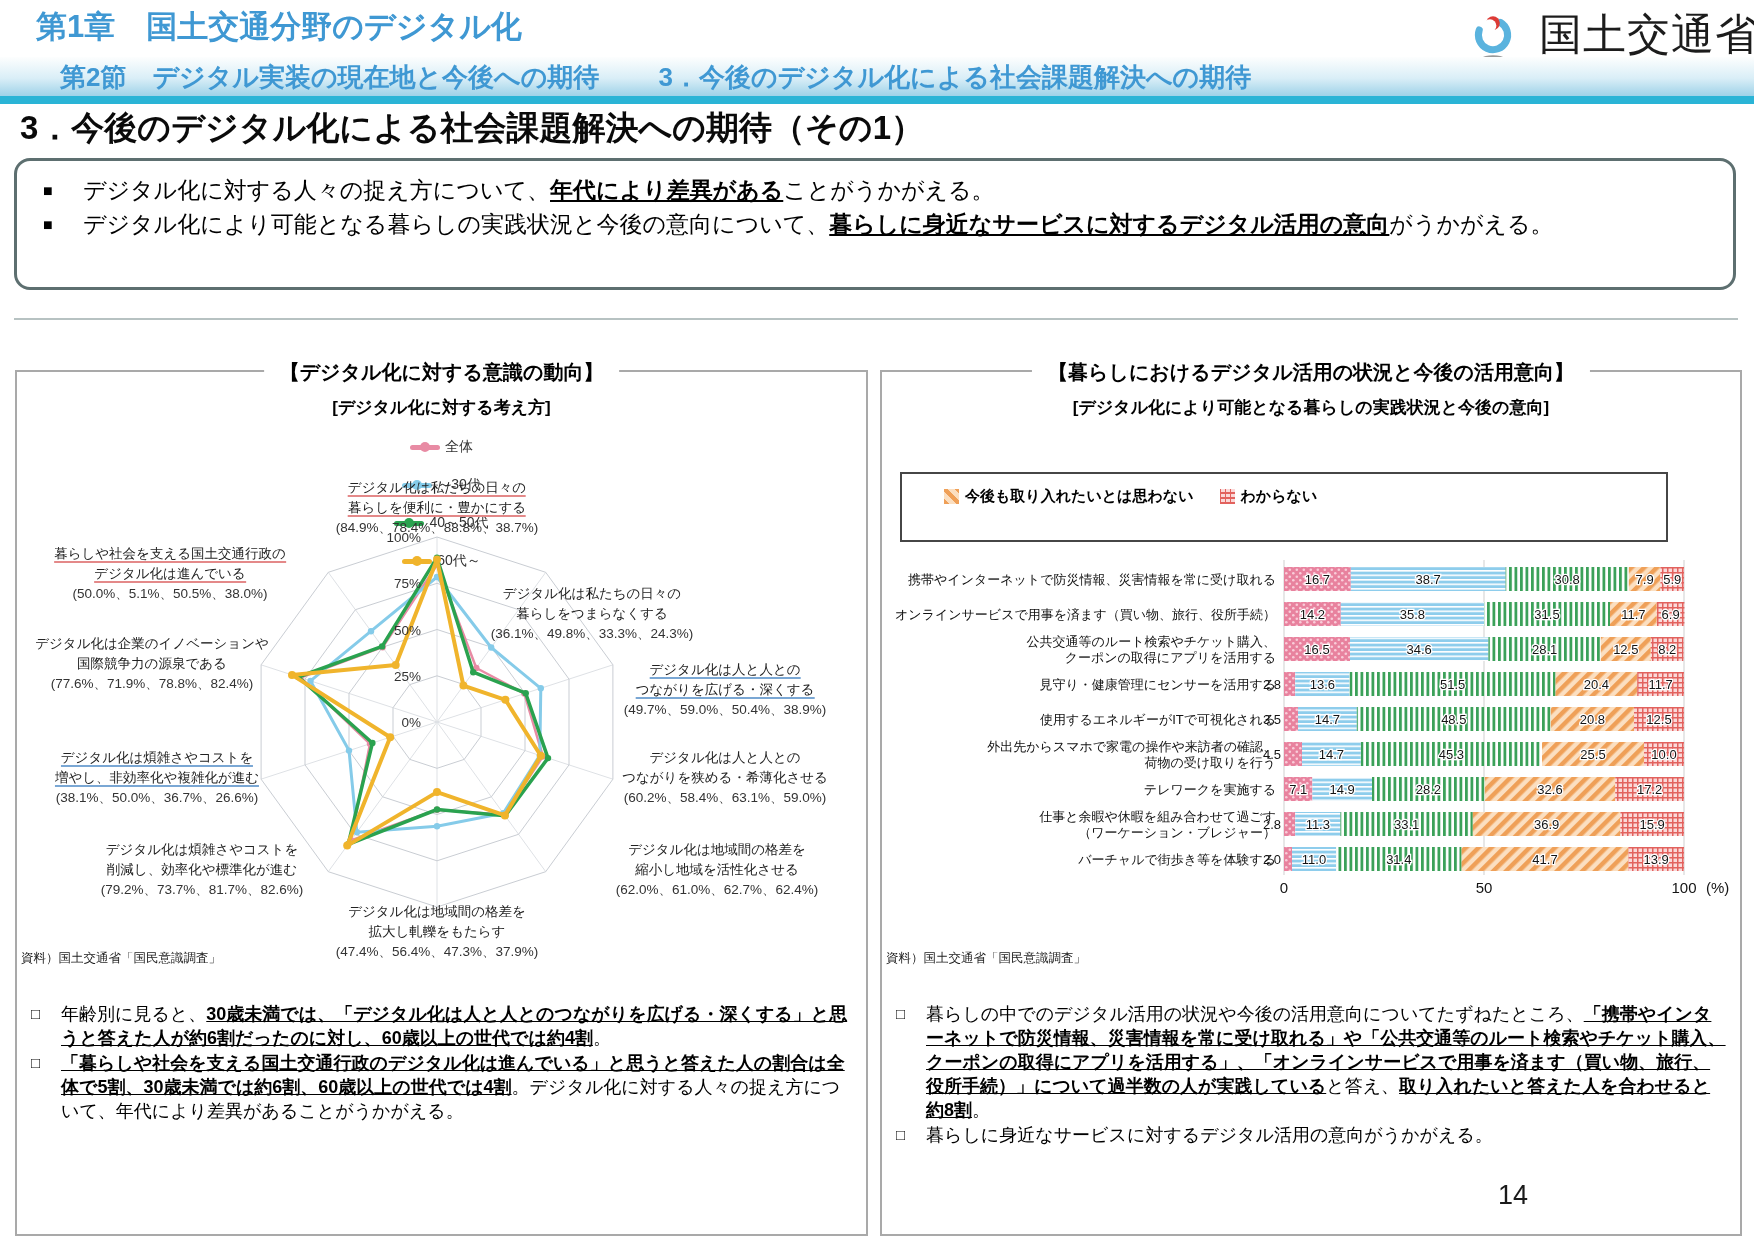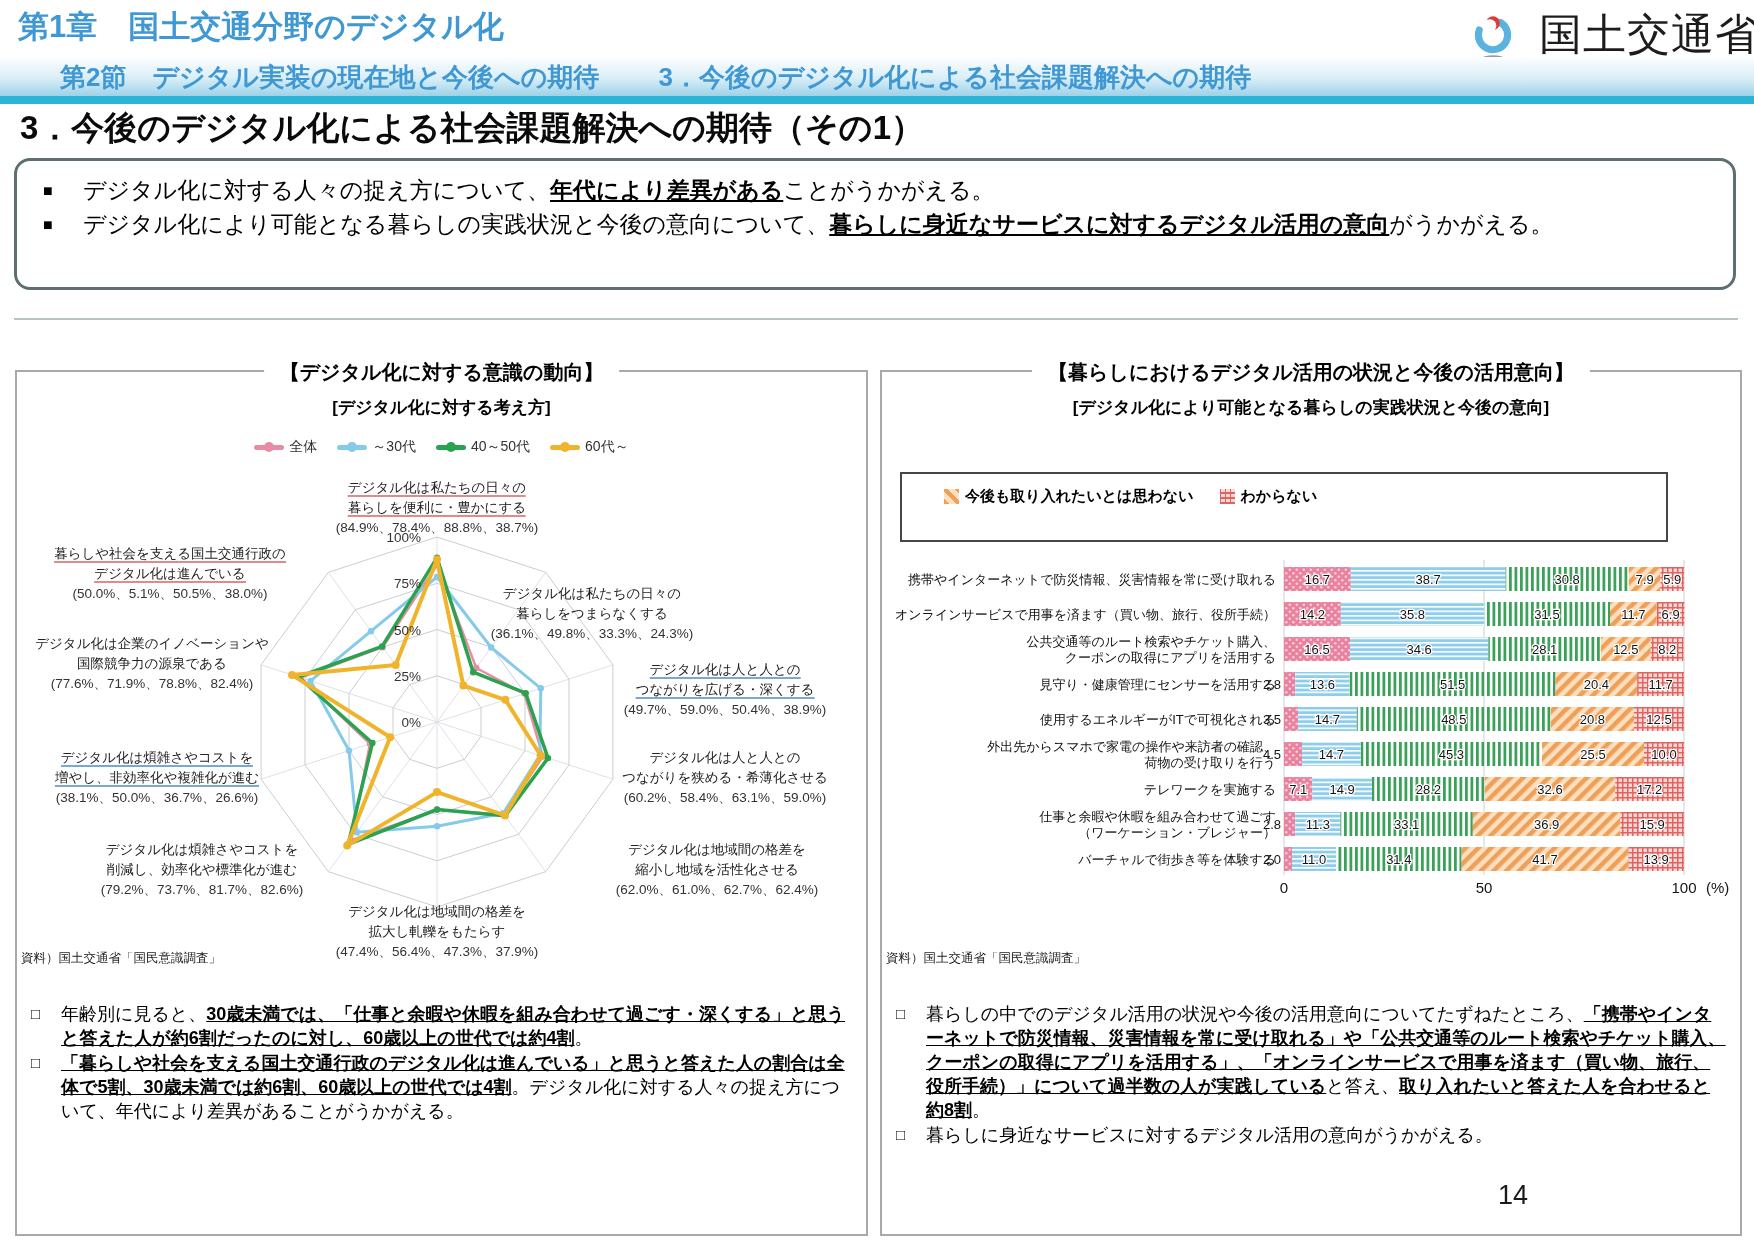--- a/index.html
+++ b/index.html
@@ -6,7 +6,7 @@
   .slide{position:relative;width:1754px;height:1241px;background:#fff;overflow:hidden;
          font-family:"Liberation Sans","DejaVu Sans",sans-serif;color:#000;}
   
-  .chapter{position:absolute;left:18px;top:6px;font-size:31px;font-weight:bold;color:#3f98d3;white-space:nowrap;}
+  .chapter{position:absolute;left:36px;top:6px;font-size:31px;font-weight:bold;color:#3f98d3;white-space:nowrap;}
   .band{position:absolute;left:0;top:57px;width:1754px;height:39px;
         background:linear-gradient(180deg,#fdfefe 0%,#d9eef7 55%,#9ed2e8 100%);}
   .band-text{position:absolute;left:60px;top:60px;font-size:26px;font-weight:bold;color:#3f98d3;white-space:nowrap;}

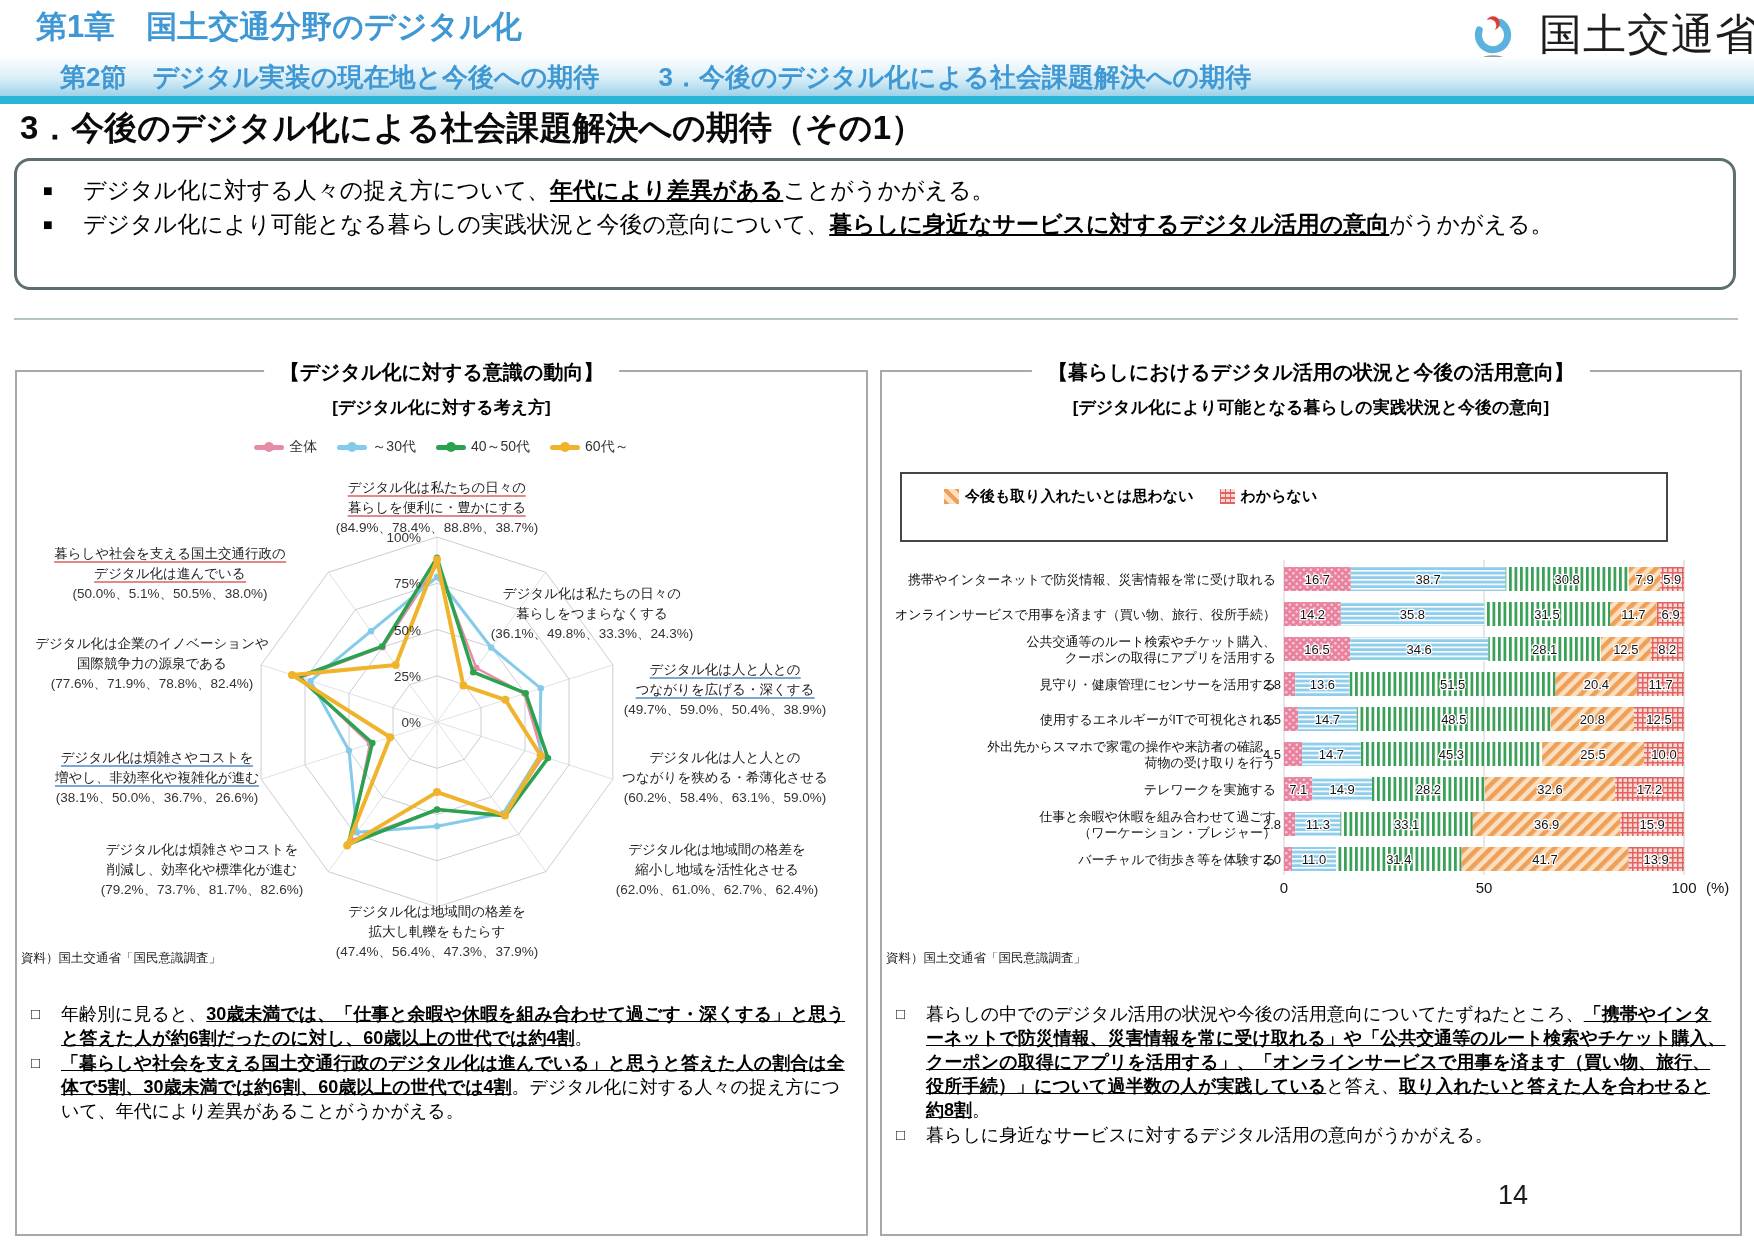--- a/index.html
+++ b/index.html
@@ -32,7 +32,7 @@
   .panel-subtitle{position:absolute;top:24px;left:0;width:100%;text-align:center;font-size:17px;font-weight:bold;}
   
   .radar-legend{position:absolute;top:66px;left:0;width:100%;display:flex;justify-content:center;
-                gap:20px;align-items:center;font-size:14px;color:#333;}
+                gap:20px;align-items:center;font-size:14px;color:#333;flex-direction:column;}
   .rl-item{display:flex;align-items:center;gap:5px;}
   .lm{display:inline-block;width:30px;height:5px;border-radius:3px;position:relative;}
   .lm::after{content:"";position:absolute;left:10px;top:-2.5px;width:10px;height:10px;border-radius:50%;background:inherit;}

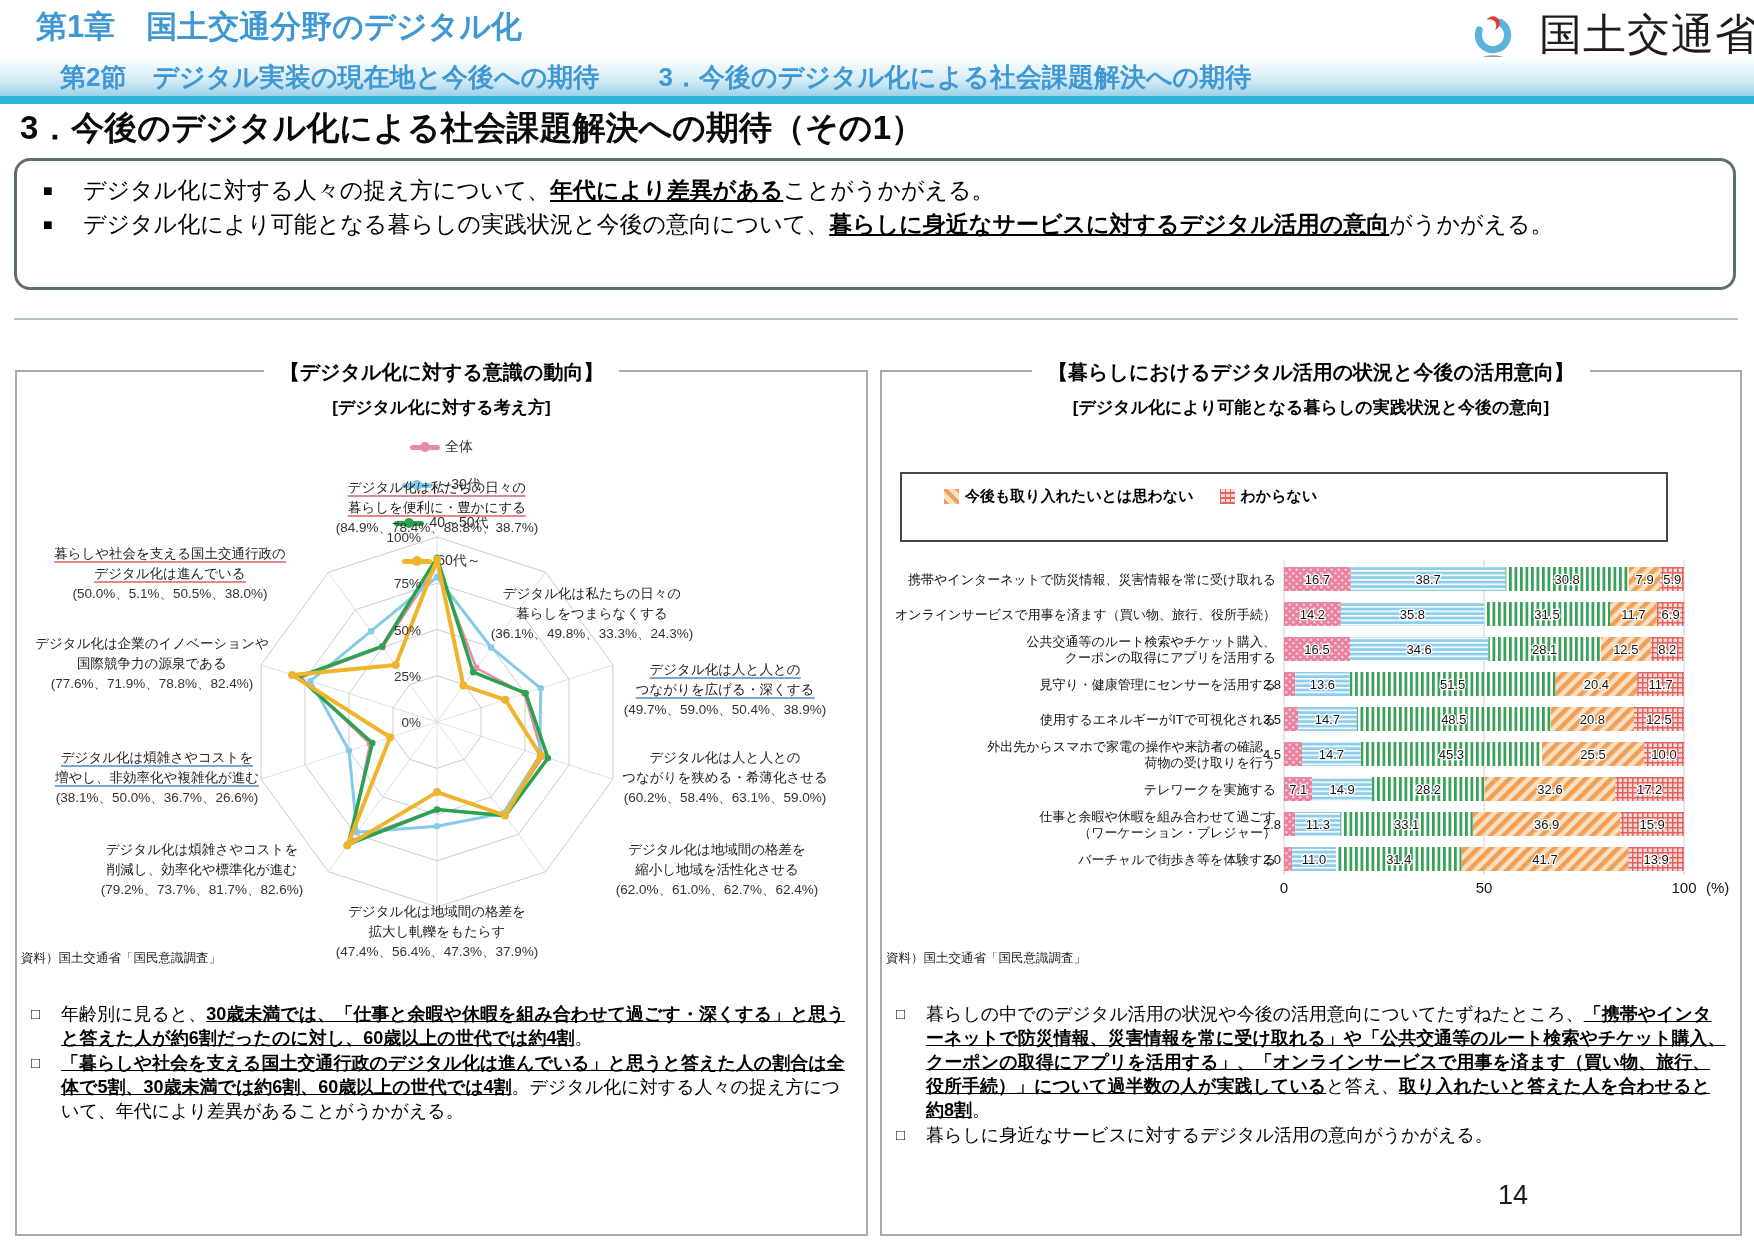--- a/index.html
+++ b/index.html
@@ -190,7 +190,7 @@
     <div class="panel-bullets" id="left-bullets">
         <div class="bullet-item">
           <span class="bullet-marker">□</span>
-          <span class="bullet-text"><span>年齢別に見ると、</span><span class="em">30歳未満では、「仕事と余暇や休暇を組み合わせて過ごす・深くする」と思うと答えた人が約6割だったのに対し、60歳以上の世代では約4割</span><span>。</span></span>
+          <span class="bullet-text"><span>年齢別に見ると、</span><span class="em">30歳未満では、「デジタル化は人と人とのつながりを広げる・深くする」と思うと答えた人が約6割だったのに対し、60歳以上の世代では約4割</span><span>。</span></span>
         </div>
         <div class="bullet-item">
           <span class="bullet-marker">□</span>

